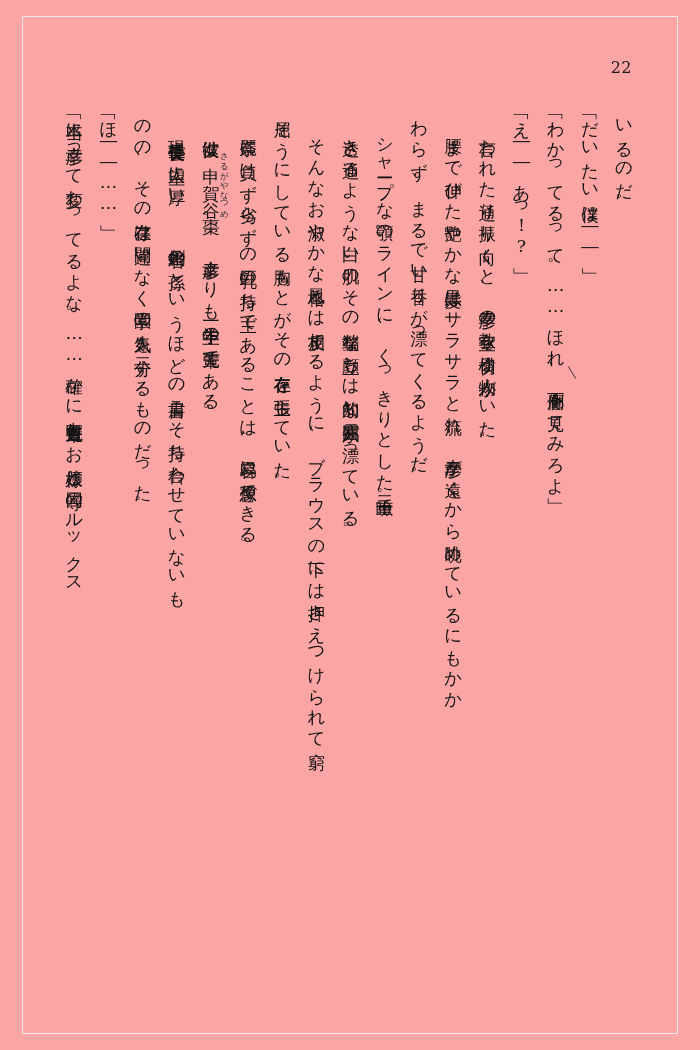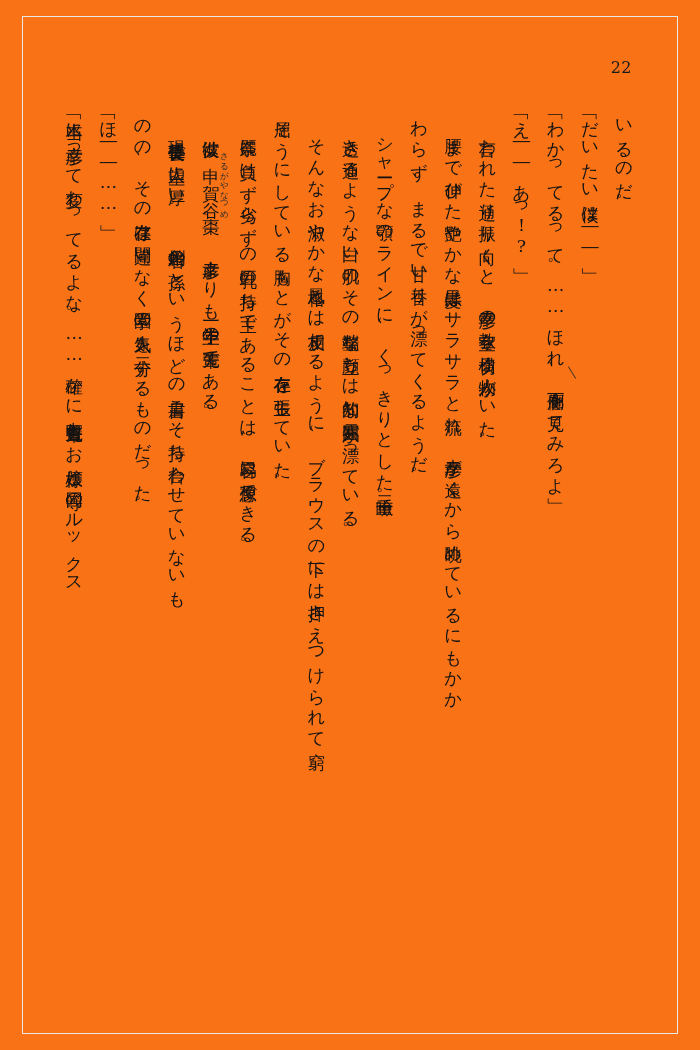--- a/index.html
+++ b/index.html
@@ -18,7 +18,7 @@
     position: relative;
     width: 700px;
     height: 1050px;
-    background: #f97316;
+    background: #fca5a5;
     box-sizing: border-box;
   }
   

